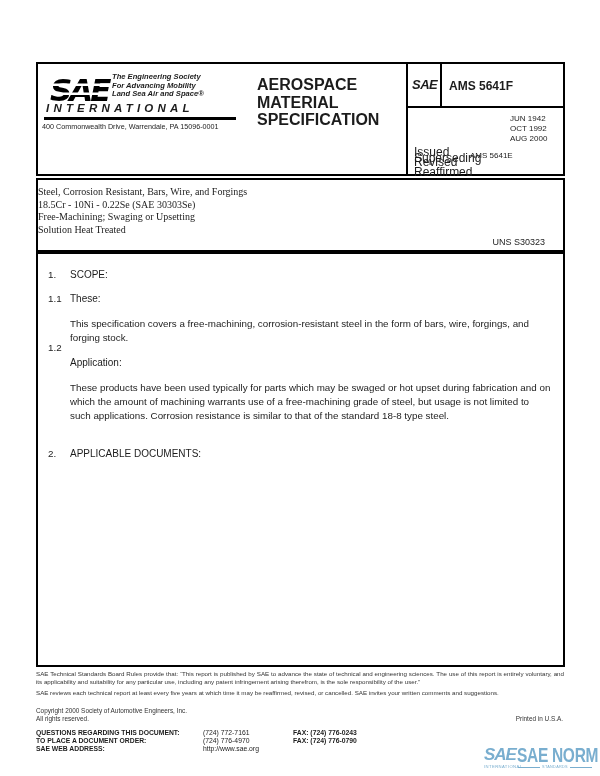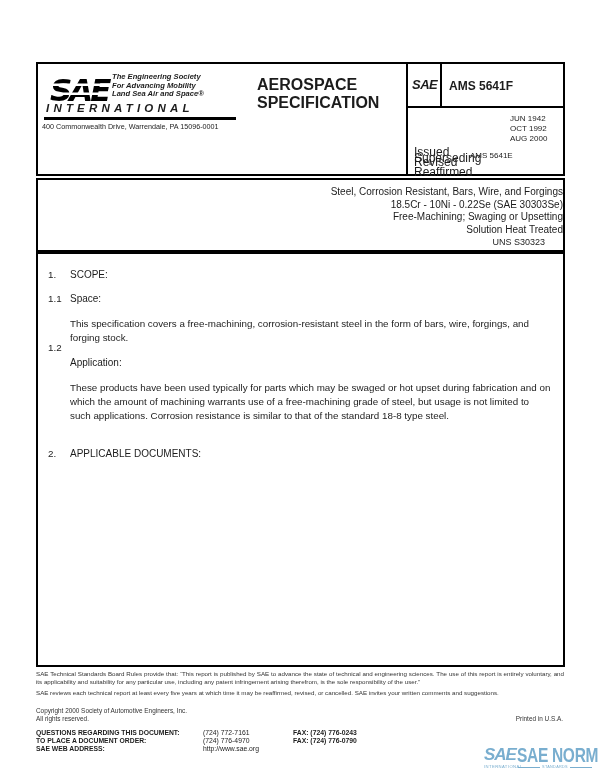--- a/index.html
+++ b/index.html
@@ -75,6 +75,7 @@
 
     <div id="doc-type" class="abs">
       <div>AEROSPACE</div>
+      <div>MATERIAL</div>
       <div>SPECIFICATION</div>
     </div>
 

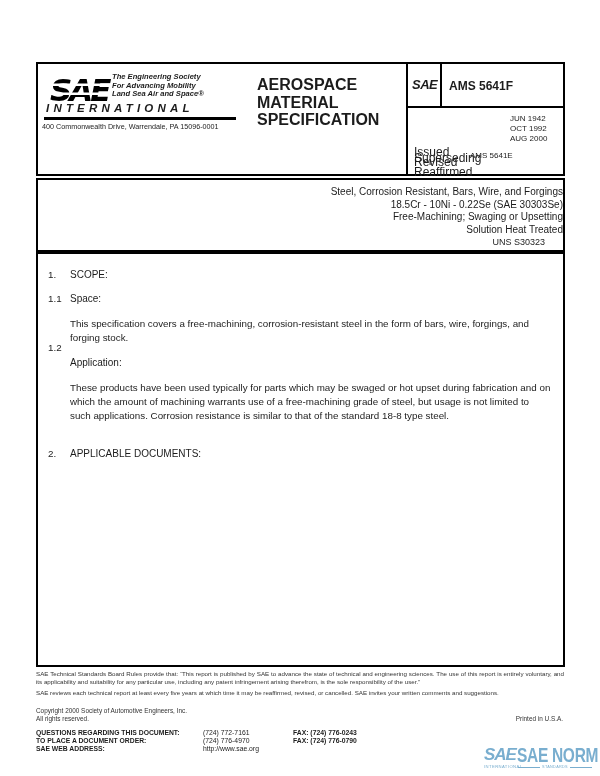--- a/index.html
+++ b/index.html
@@ -25,7 +25,7 @@
   #superseding-val{left:432px;top:87px;font-size:8px;white-space:nowrap;}
   
   #title-box{left:36px;top:178px;width:525px;height:70px;border:2px solid #000;}
-  #title-lines{left:0;top:6px;width:525px;text-align:right;font-size:10px;line-height:12.6px;}
+  #title-lines{left:0;top:6px;width:525px;text-align:left;font-size:10px;line-height:12.6px;font-family:Liberation Serif, serif;}
   #uns{right:18px;bottom:3px;font-size:9px;}
   
   #main-box{left:36px;top:252px;width:525px;height:411px;border:2px solid #000;}

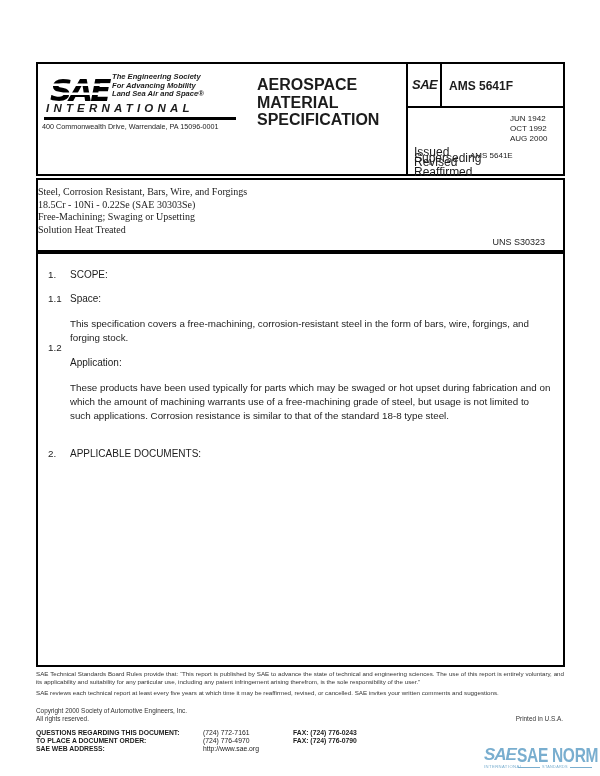--- a/index.html
+++ b/index.html
@@ -113,7 +113,7 @@
     <div class="abs sec-title" style="top:15px">SCOPE:</div>
 
     <div class="abs sec-num" style="top:39px">1.1</div>
-    <div class="abs sec-title" style="top:39px">Space:</div>
+    <div class="abs sec-title" style="top:39px">These:</div>
 
     <div class="abs para" style="top:63px">This specification covers a free-machining, corrosion-resistant steel in the form of bars, wire, forgings, and forging stock.</div>
 

